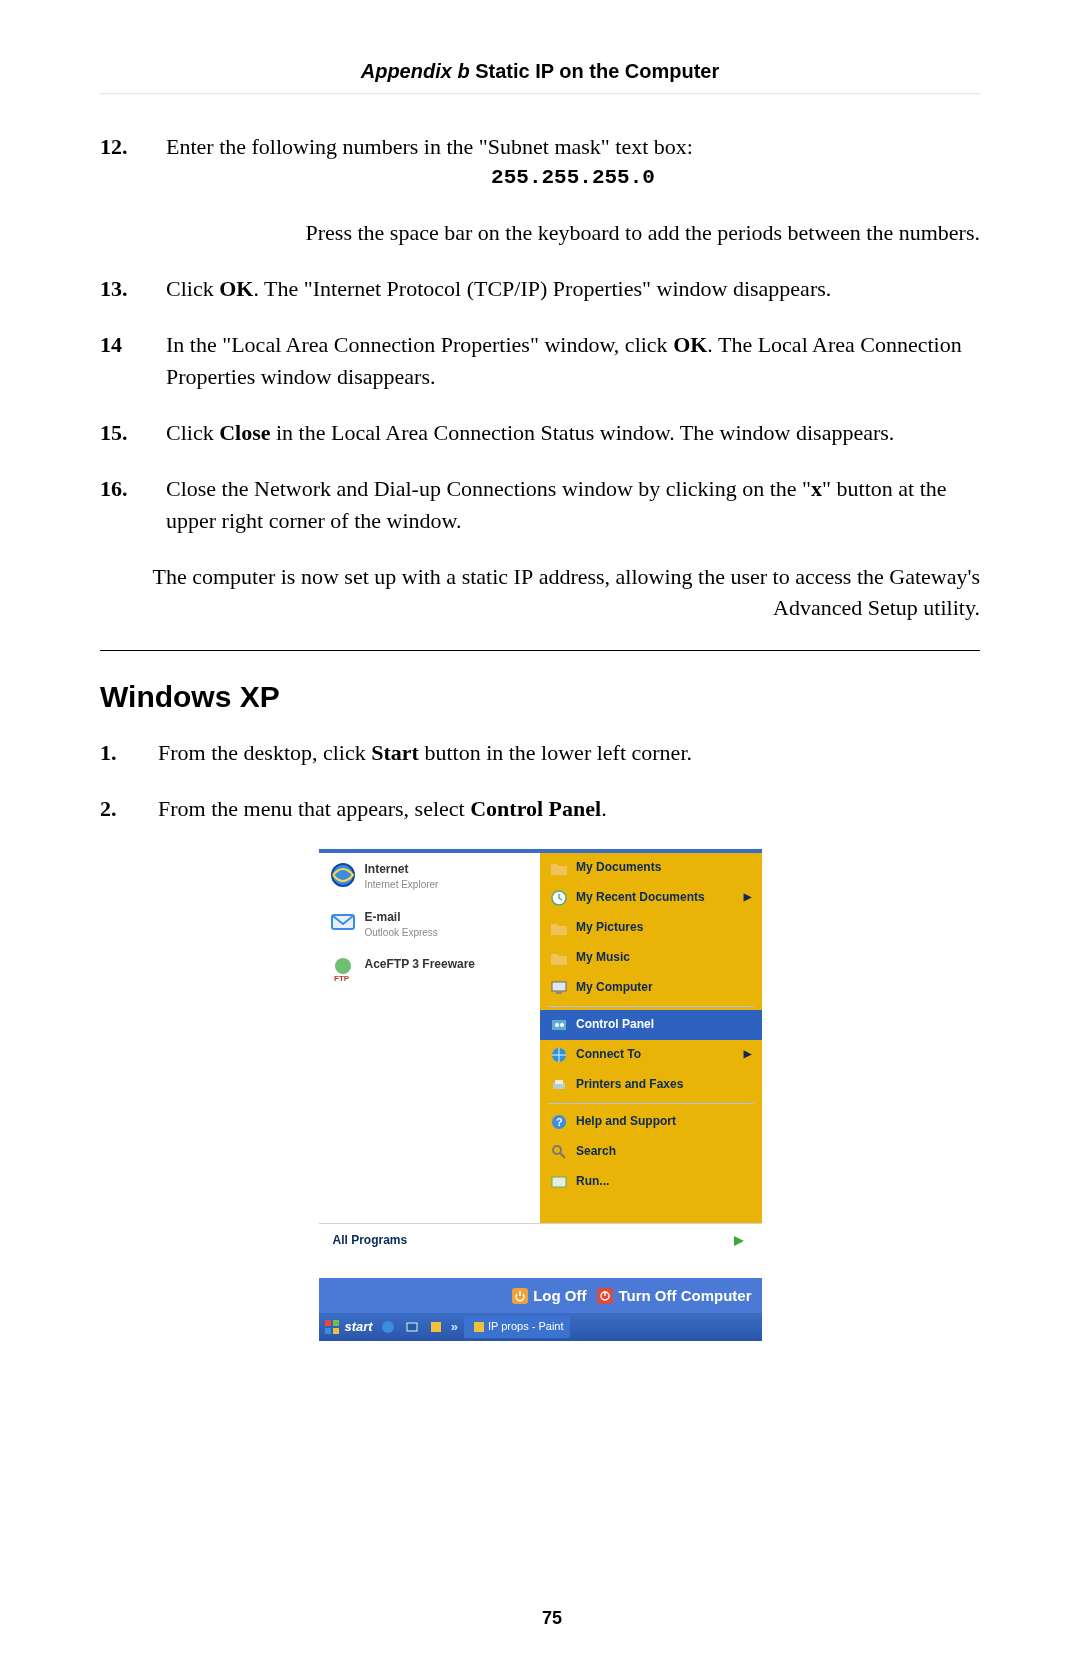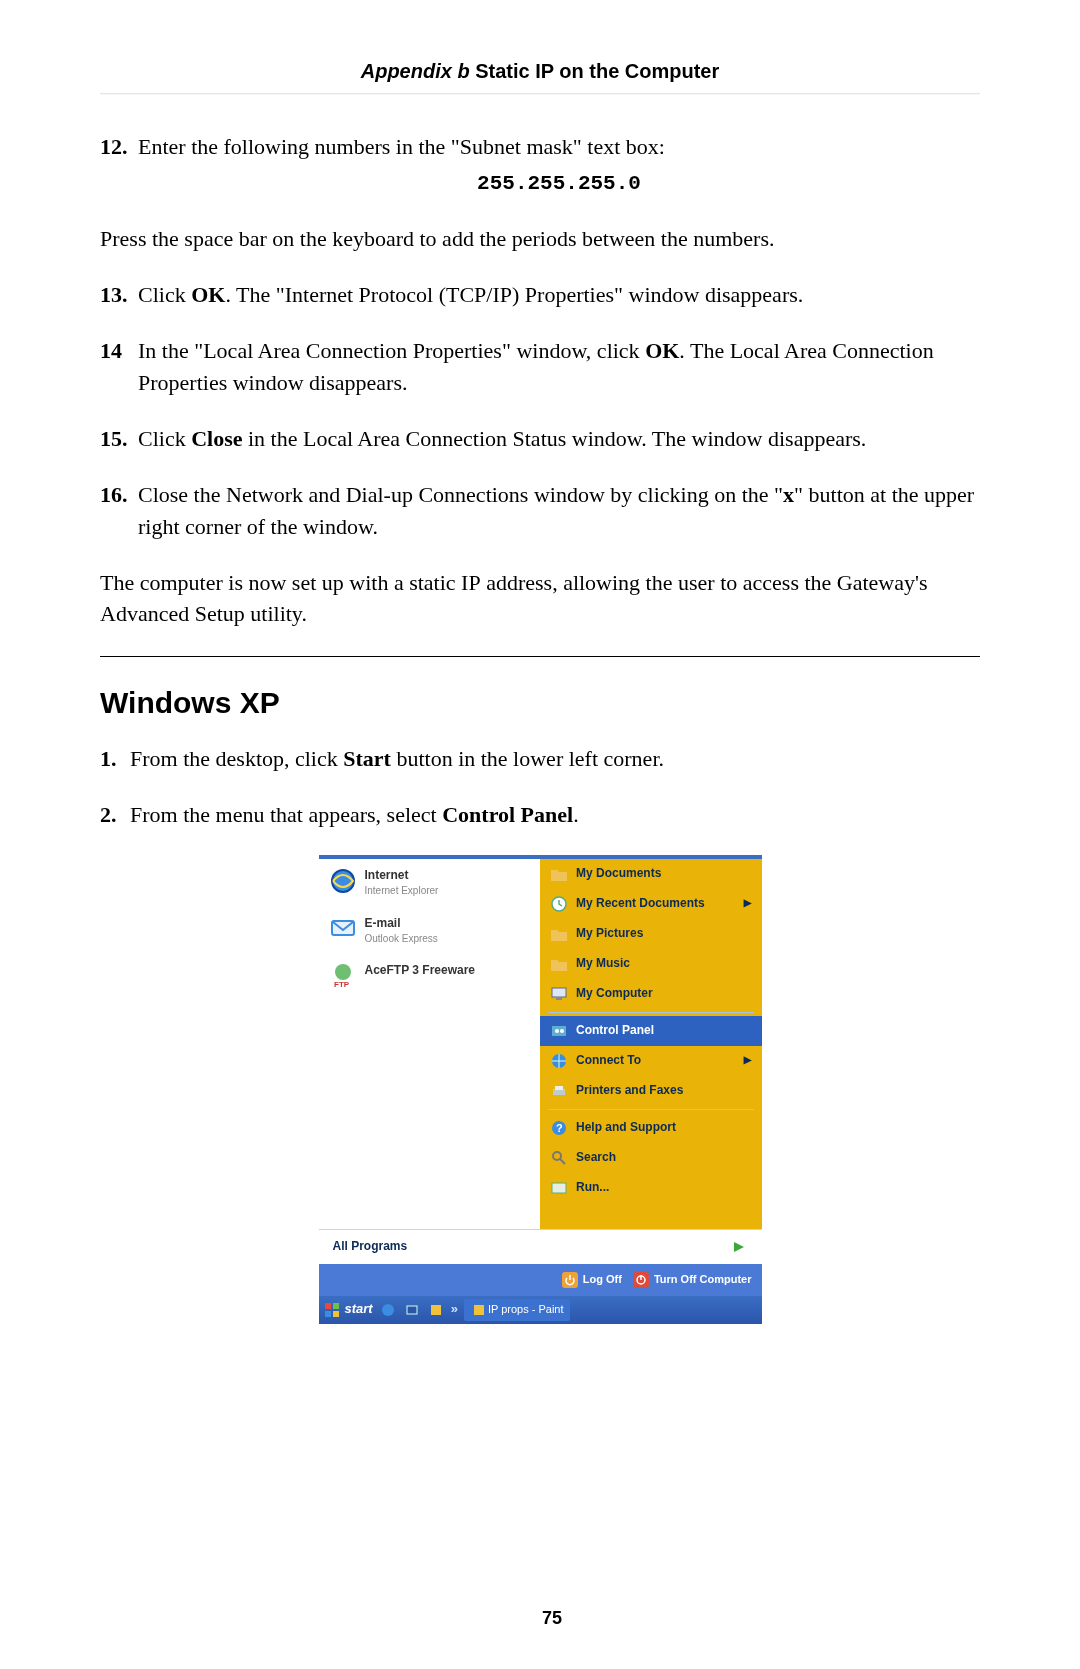--- a/index.html
+++ b/index.html
@@ -10,7 +10,7 @@
   .header .bold { font-weight: bold; }
   .hr-top { border: none; height: 2px; background: linear-gradient(to bottom, #ddd, #fff); margin-bottom: 36px; }
   .content { font-size: 22px; line-height: 1.45; }
-  .step { display: flex; margin-bottom: 24px; }
+  .step { display: flex; margin-bottom: 24px; gap: 28px; }
   .step .num { font-weight: bold; width: 38px; flex: 0 0 38px; }
   .step .txt { flex: 1; }
   .mono { font-family: 'Courier New', monospace; font-weight: bold; font-size: 21px; }

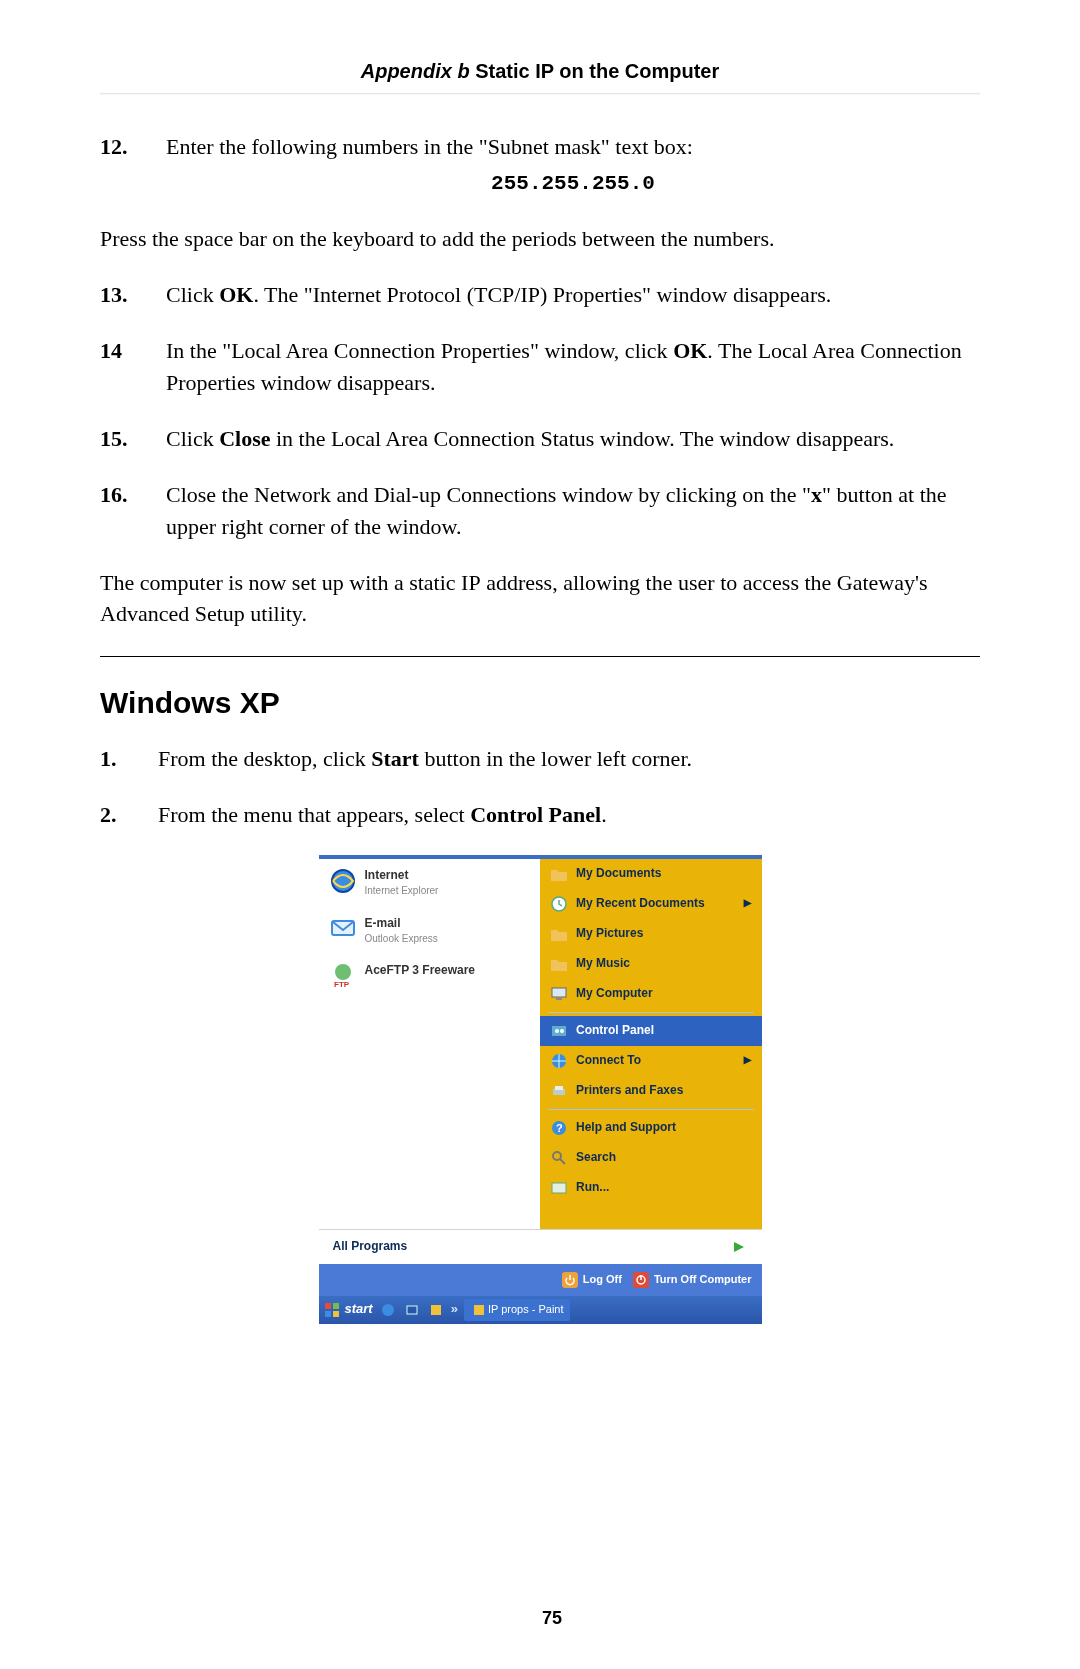--- a/index.html
+++ b/index.html
@@ -59,7 +59,7 @@
       <div class="num">12.</div>
       <div class="txt">
         <span>Enter the following numbers in the "Subnet mask" text box:</span>
-        <div class="center mono" style="margin-top:6px;">255.255.255.0</div>
+        <div class="center mono" style="">255.255.255.0</div>
       </div>
     </div>
 

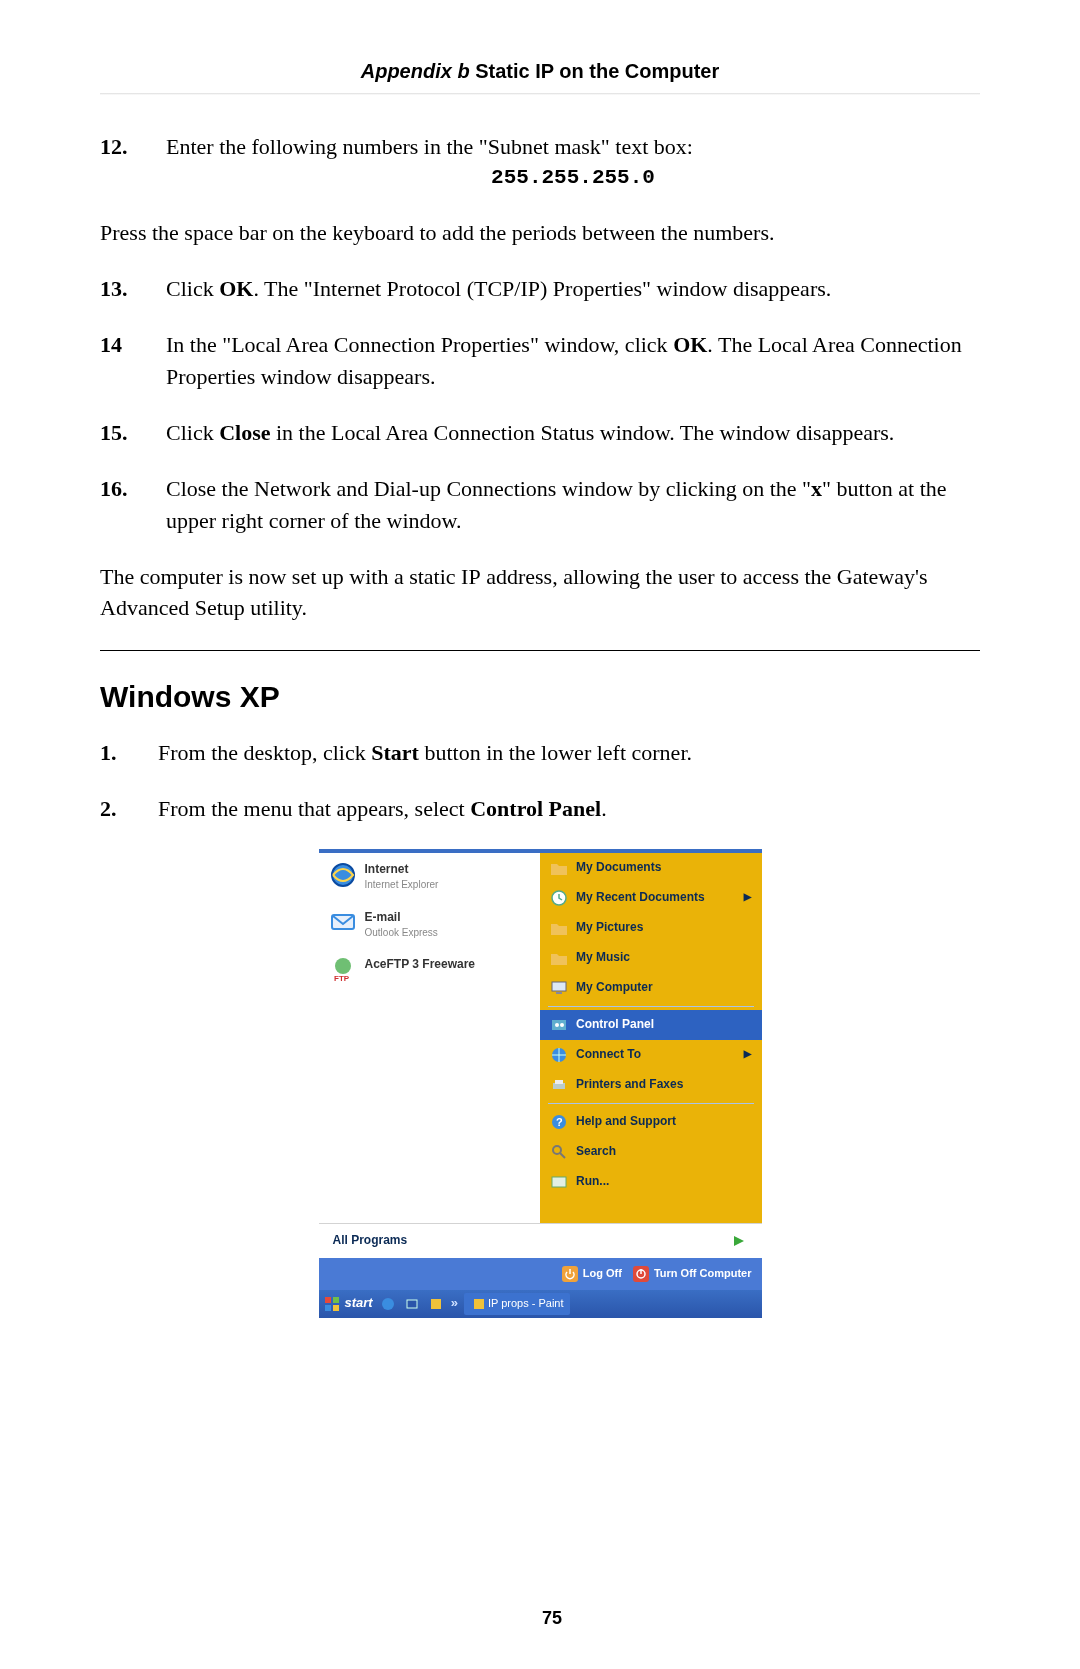--- a/index.html
+++ b/index.html
@@ -17,7 +17,7 @@
   .center { text-align: center; }
   .smcaps { font-variant: small-caps; }
   .b { font-weight: bold; }
-  .para { margin-bottom: 24px; }
+  .para { margin-bottom: 24px; text-align: right; }
   .hr-thin { border: none; border-top: 1px solid #000; margin: 26px 0 24px 0; }
   .h2 { font-family: Arial, Helvetica, sans-serif; font-weight: bold; font-size: 30px; margin-bottom: 18px; }
   .ol2 .step .num { width: 30px; flex: 0 0 30px; }

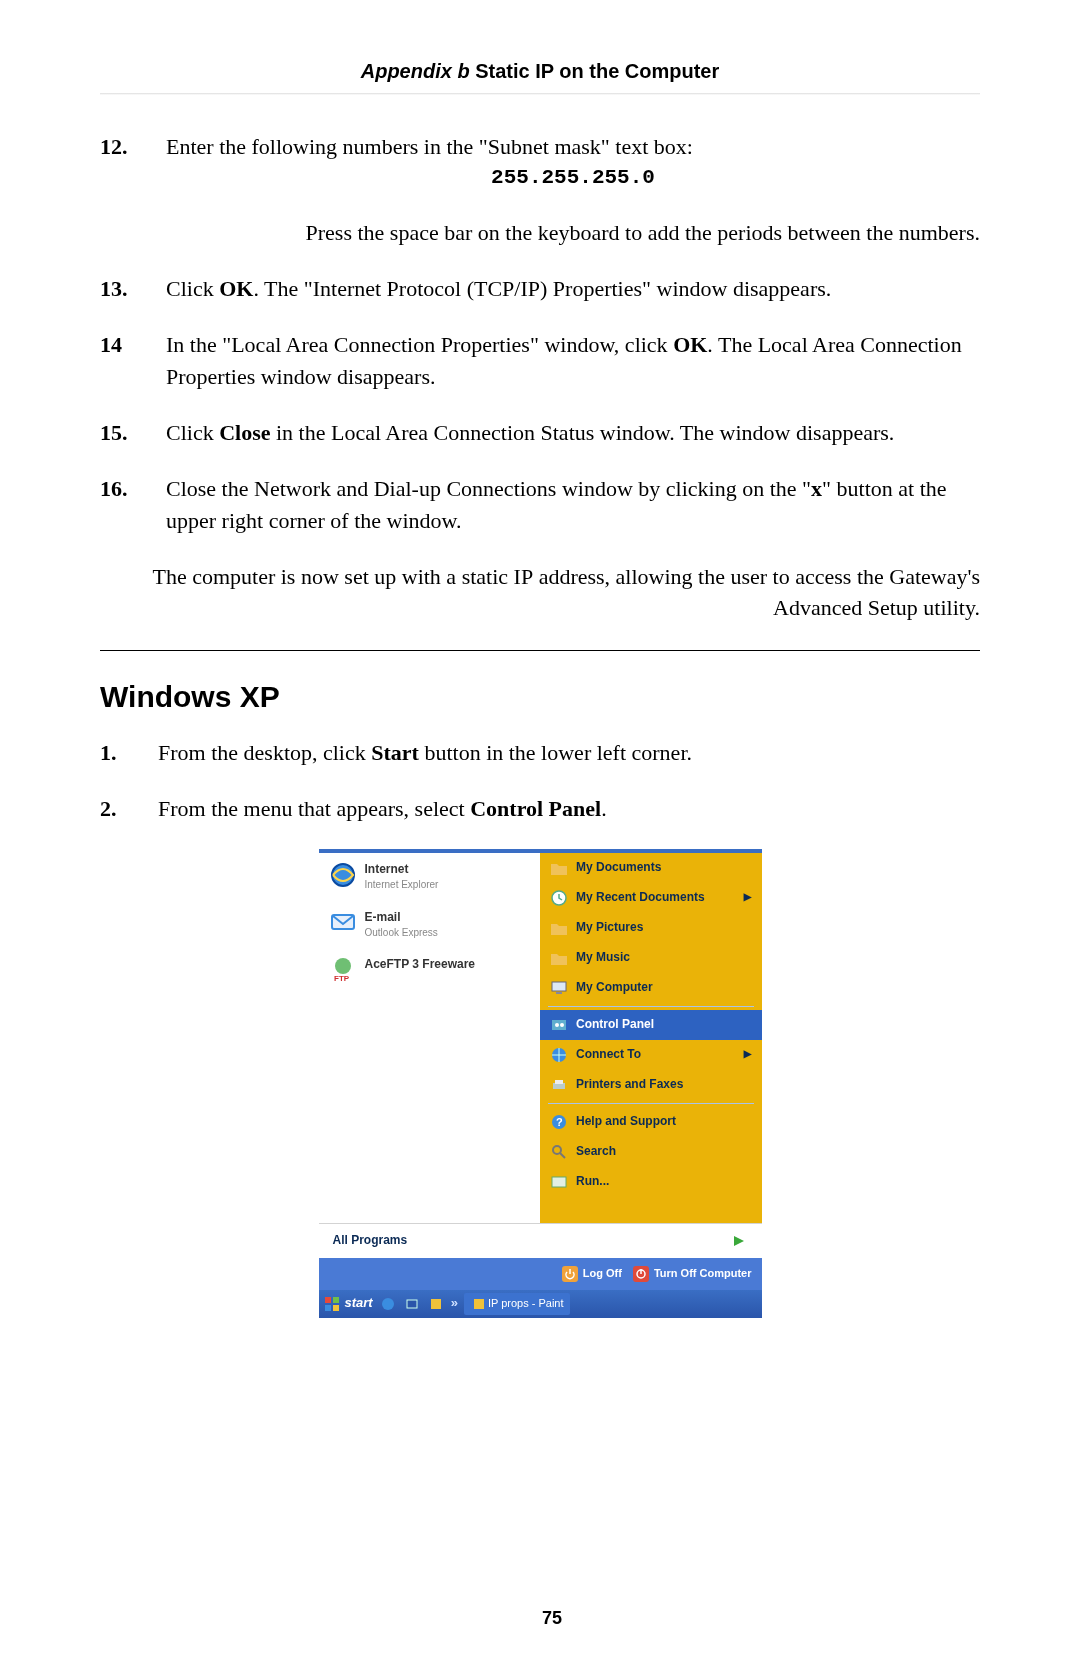--- a/index.html
+++ b/index.html
@@ -34,7 +34,7 @@
   .sm-right .sep { border-top: 1px solid #a9c4ea; margin: 3px 8px; }
   .sm-right .arrow { margin-left: auto; font-size: 10px; }
   .sm-all { background: #fff; color: #0b2a55; display: flex; align-items: center; justify-content: space-between; gap: 8px; padding: 8px 14px; font-weight: bold; border-top: 1px solid #d3d3d3; }
-  .sm-logoff { background: #4a7ad5; display: flex; align-items: center; justify-content: flex-end; gap: 10px; padding: 7px 10px; font-weight: bold; font-size: 11px; }
+  .sm-logoff { background: #4a7ad5; display: flex; align-items: center; justify-content: flex-end; gap: 10px; padding: 7px 10px; font-weight: bold; font-size: 15px; margin-top: 20px; }
   .sm-logoff .btn { display: flex; align-items: center; gap: 4px; }
   .taskbar { background: linear-gradient(#3a6ec4, #2a55aa); display: flex; align-items: center; height: 28px; padding: 0 4px; gap: 6px; font-weight: bold; font-size: 13px; font-style: italic; }
   .taskbar .start { display: flex; align-items: center; gap: 4px; }

